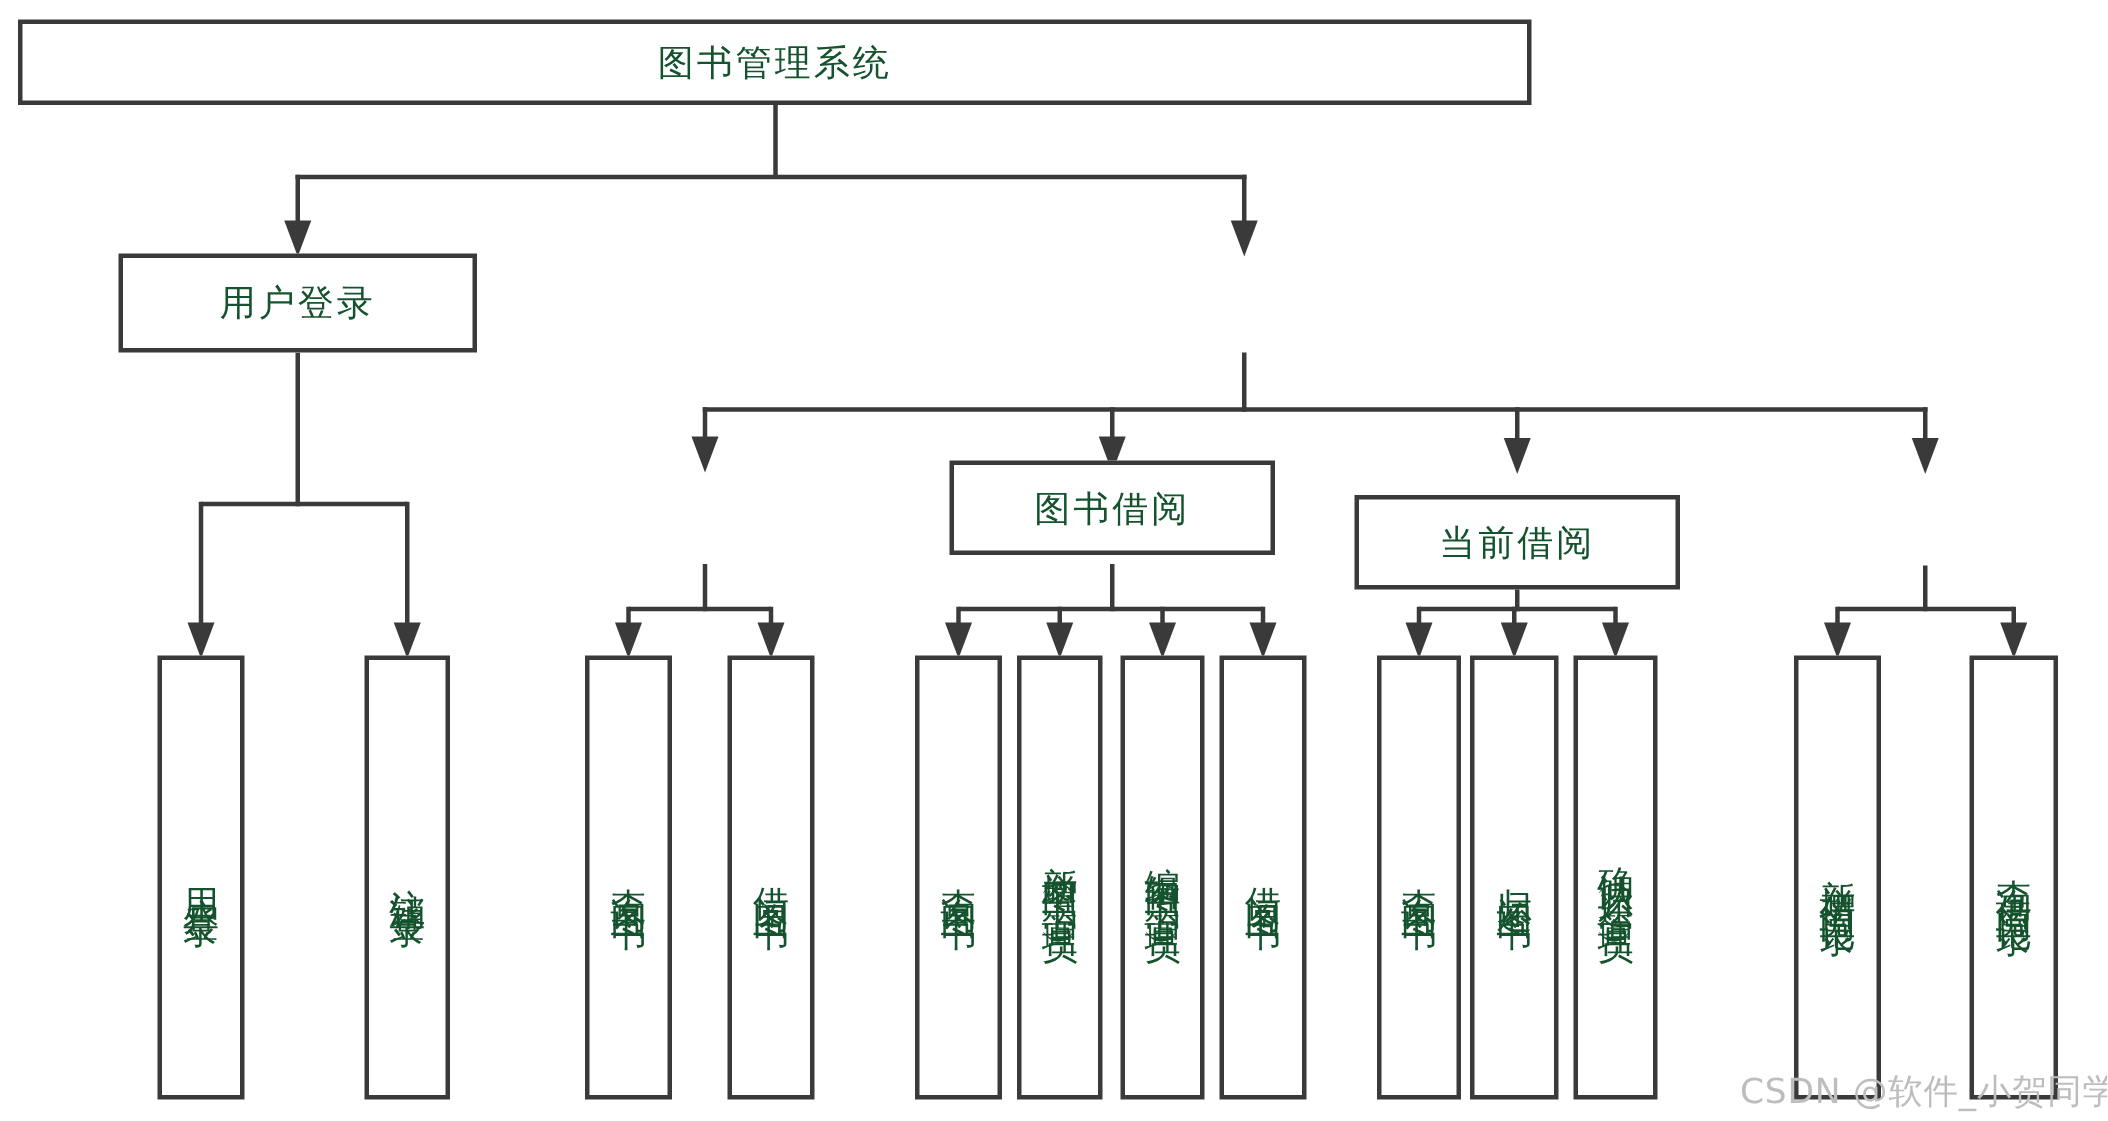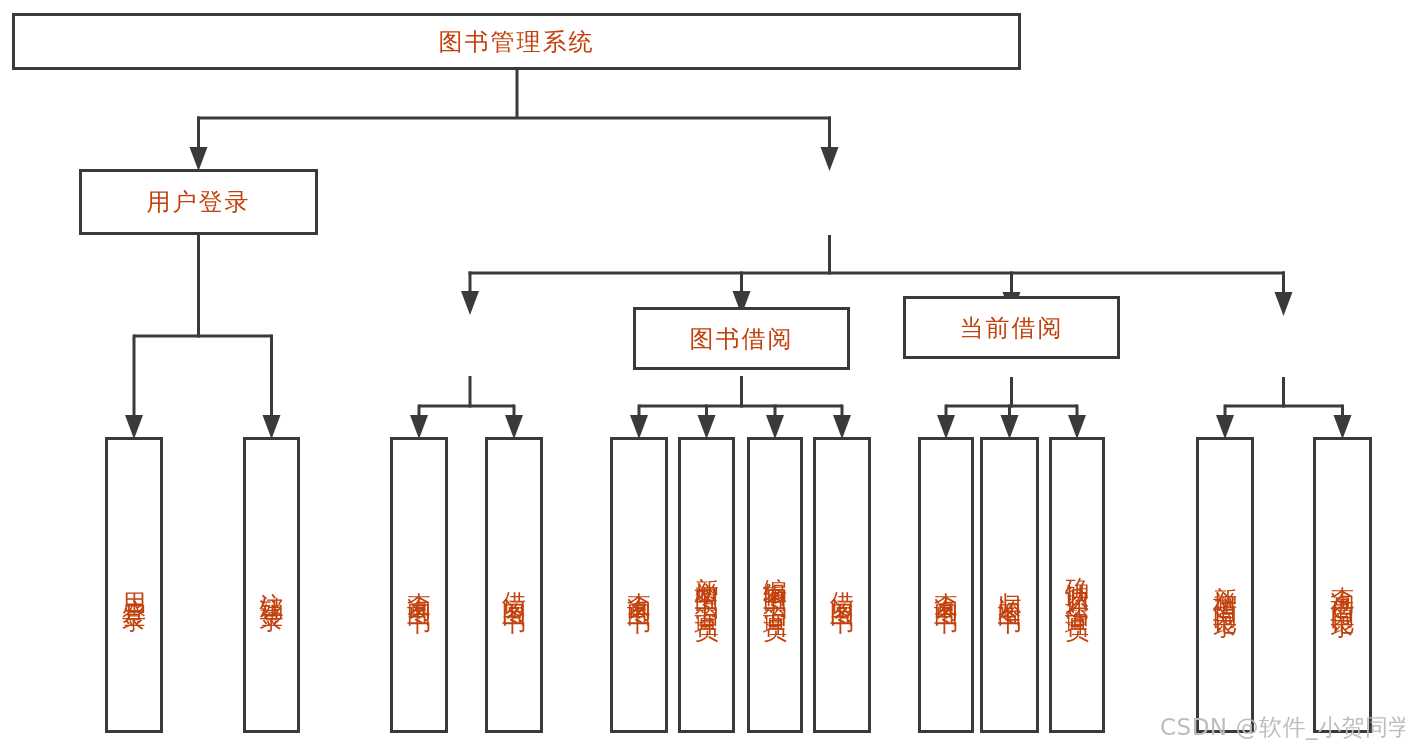--- a/index.html
+++ b/index.html
@@ -10,7 +10,7 @@
   .wires{position:absolute;left:0;top:0;z-index:1;}
   .hbox,.vbox{
     position:absolute;box-sizing:border-box;background:#ffffff;
-    border:3px solid #3a3a3a;color:#c2410c;z-index:2;
+    border:3px solid #3a3a3a;color:#14532d;z-index:2;
     display:flex;align-items:center;justify-content:center;
   }
   .hbox span{font-size:24px;letter-spacing:2px;white-space:nowrap;}

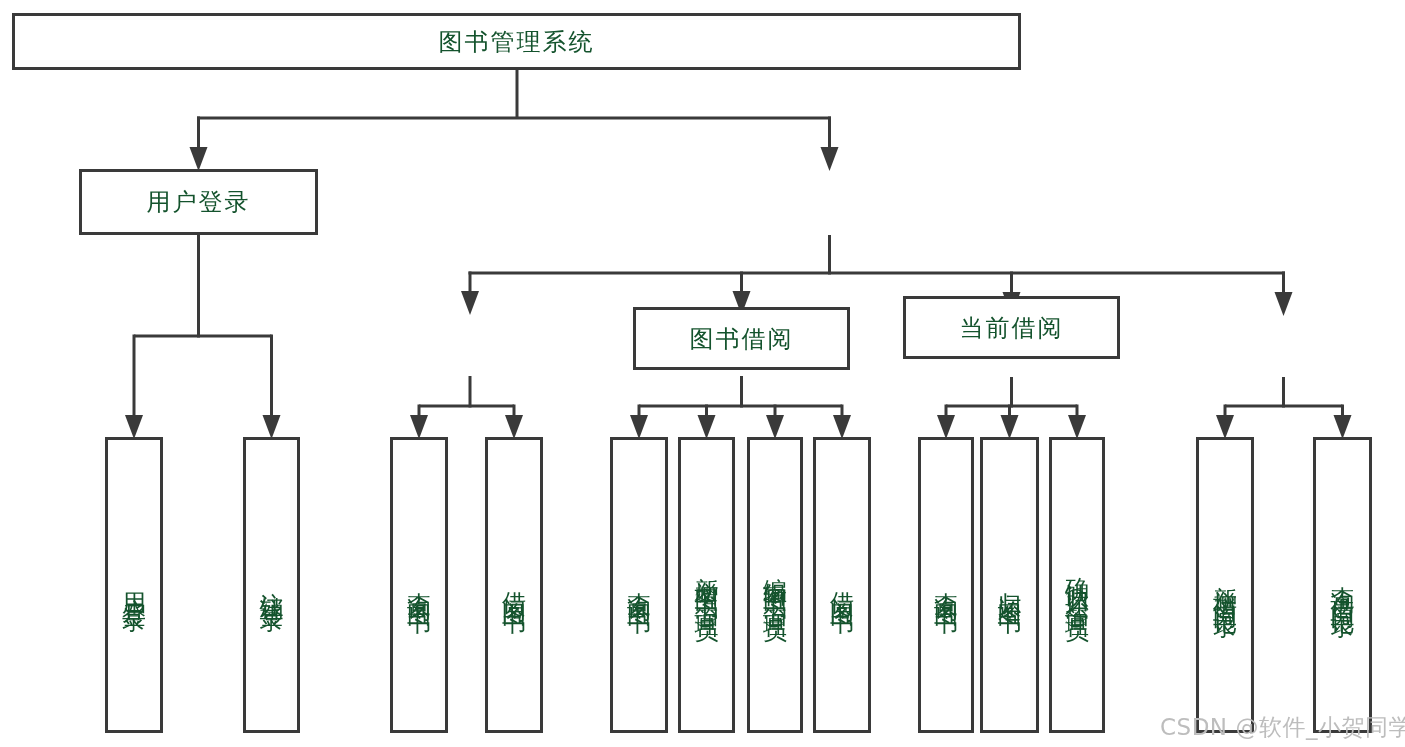--- a/index.html
+++ b/index.html
@@ -108,7 +108,7 @@
   <div class="hbox" style="left:633px;top:307px;width:217px;height:63px">
     <span>图书借阅</span>
   </div>
-  <div class="hbox" style="left:903px;top:296px;width:217px;height:63px">
+  <div class="hbox" style="left:903px;top:330px;width:217px;height:63px">
     <span>当前借阅</span>
   </div>
 

